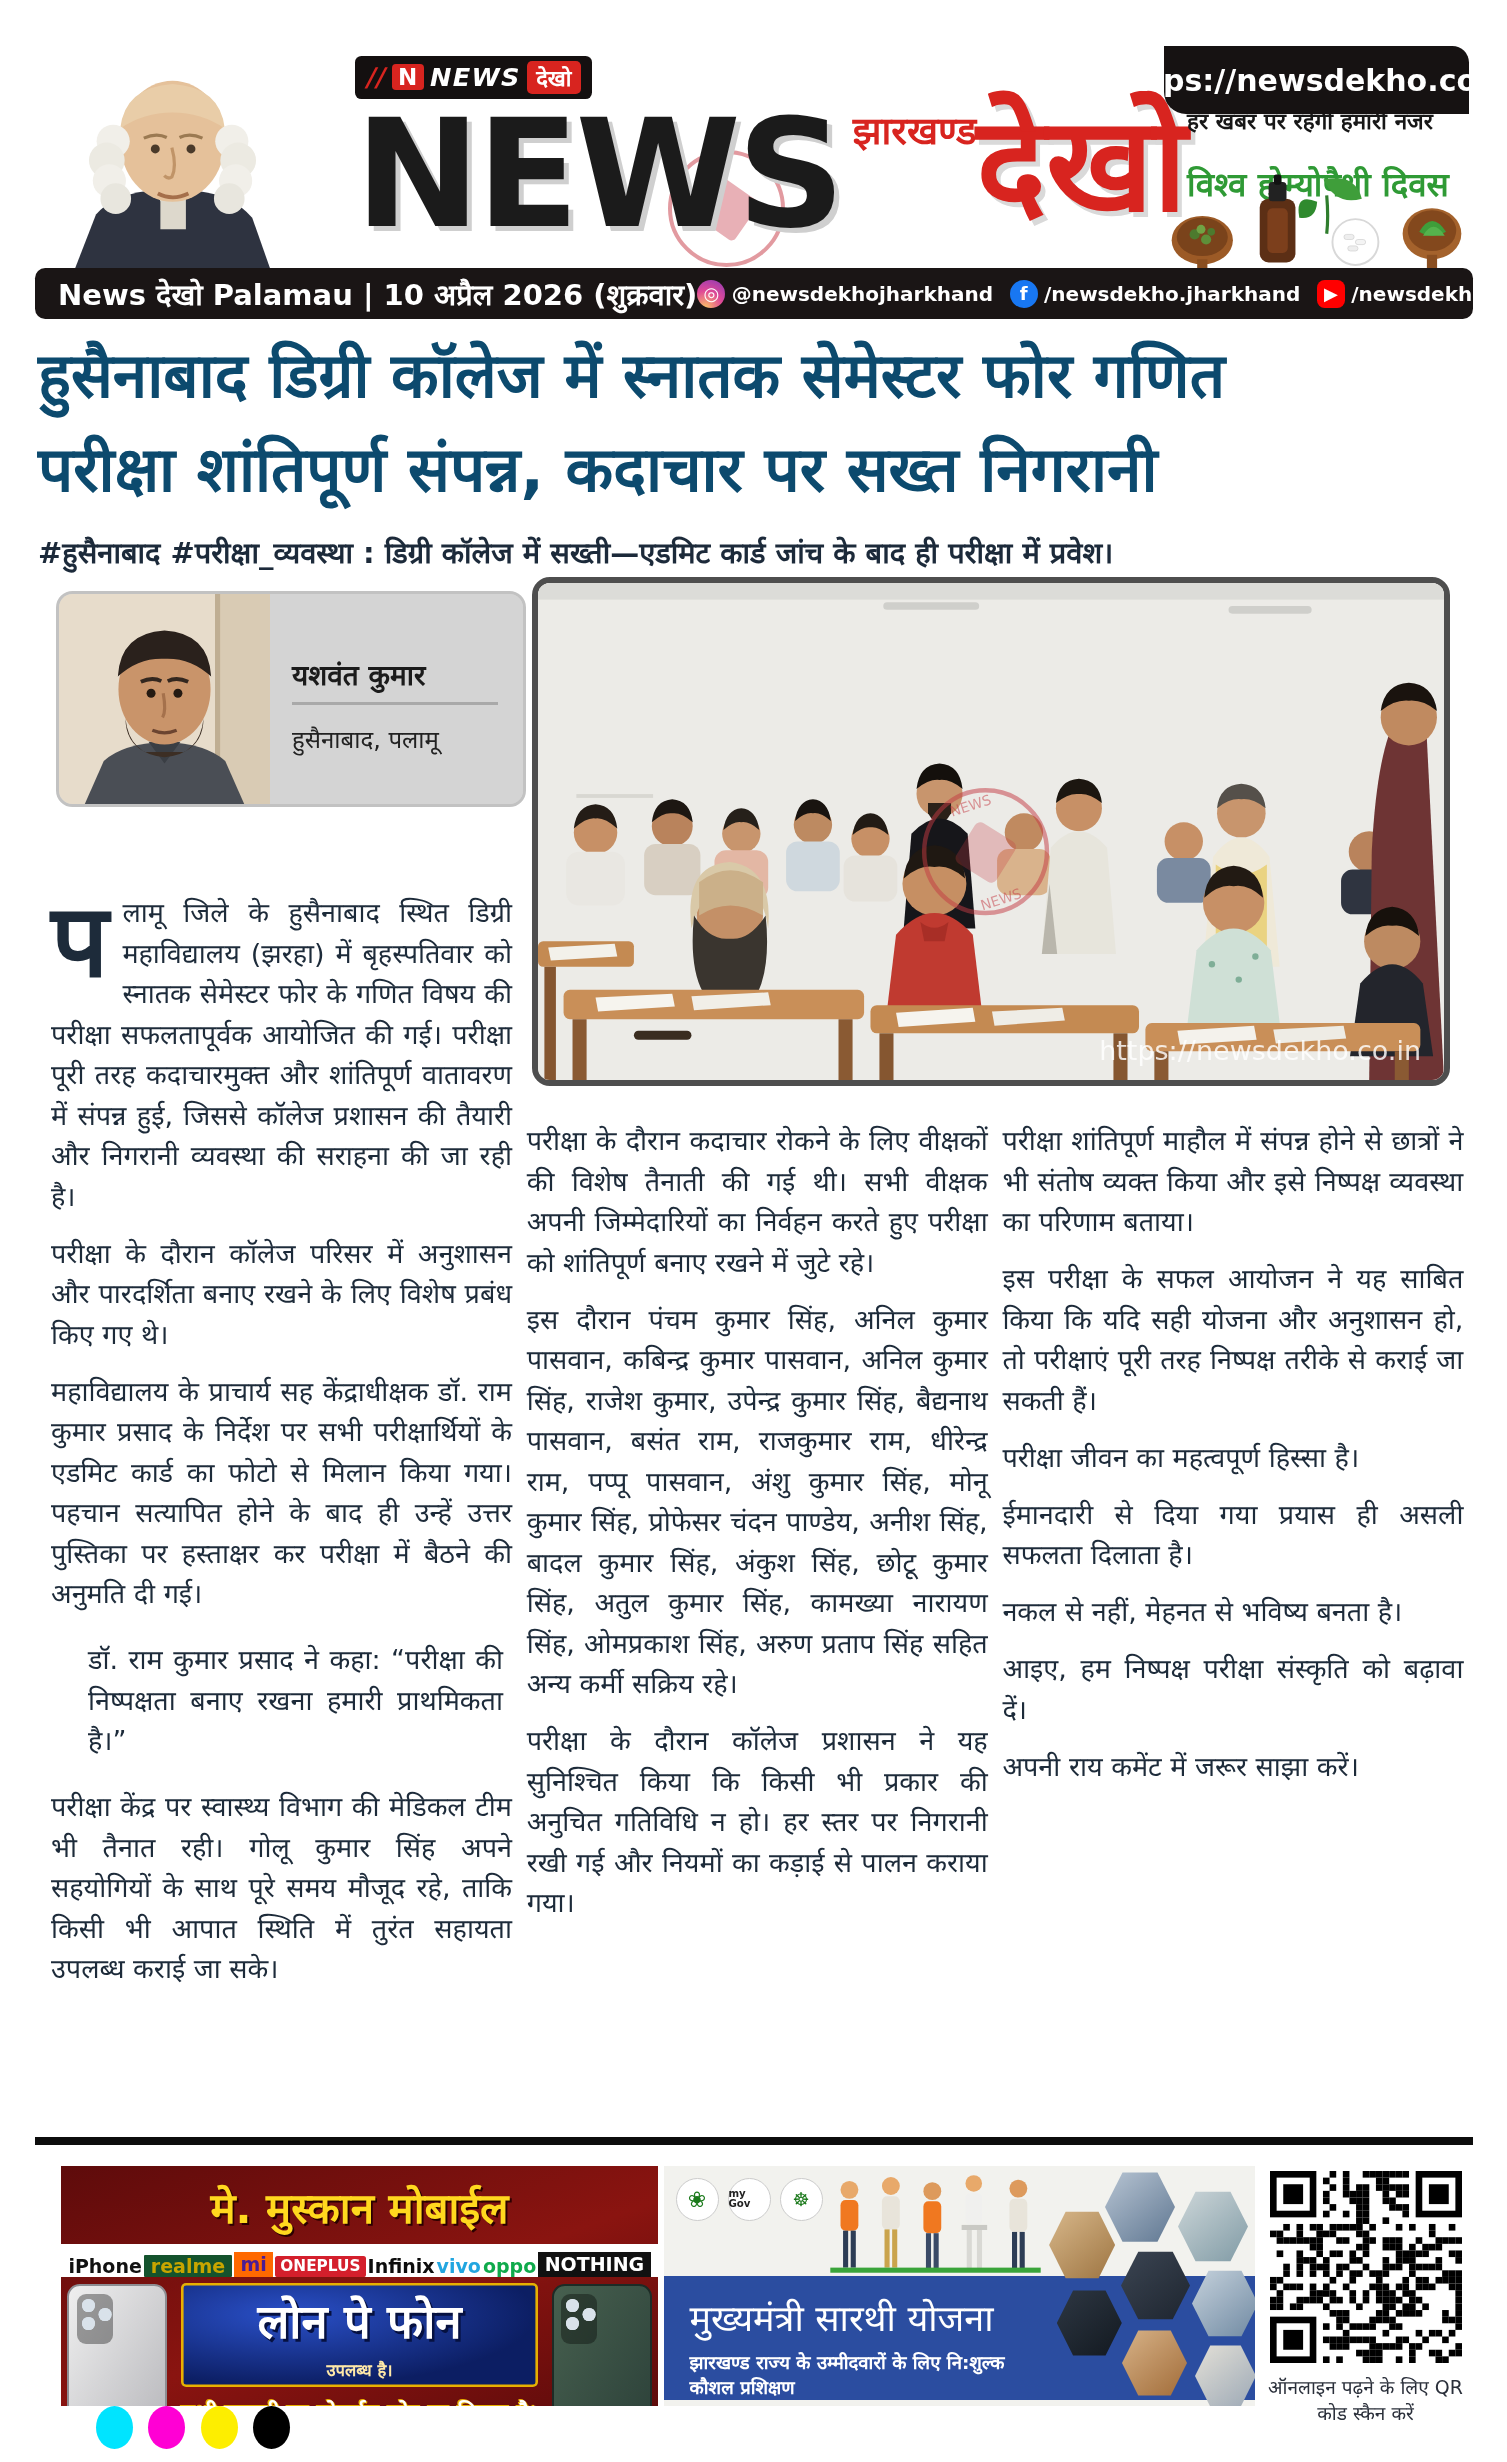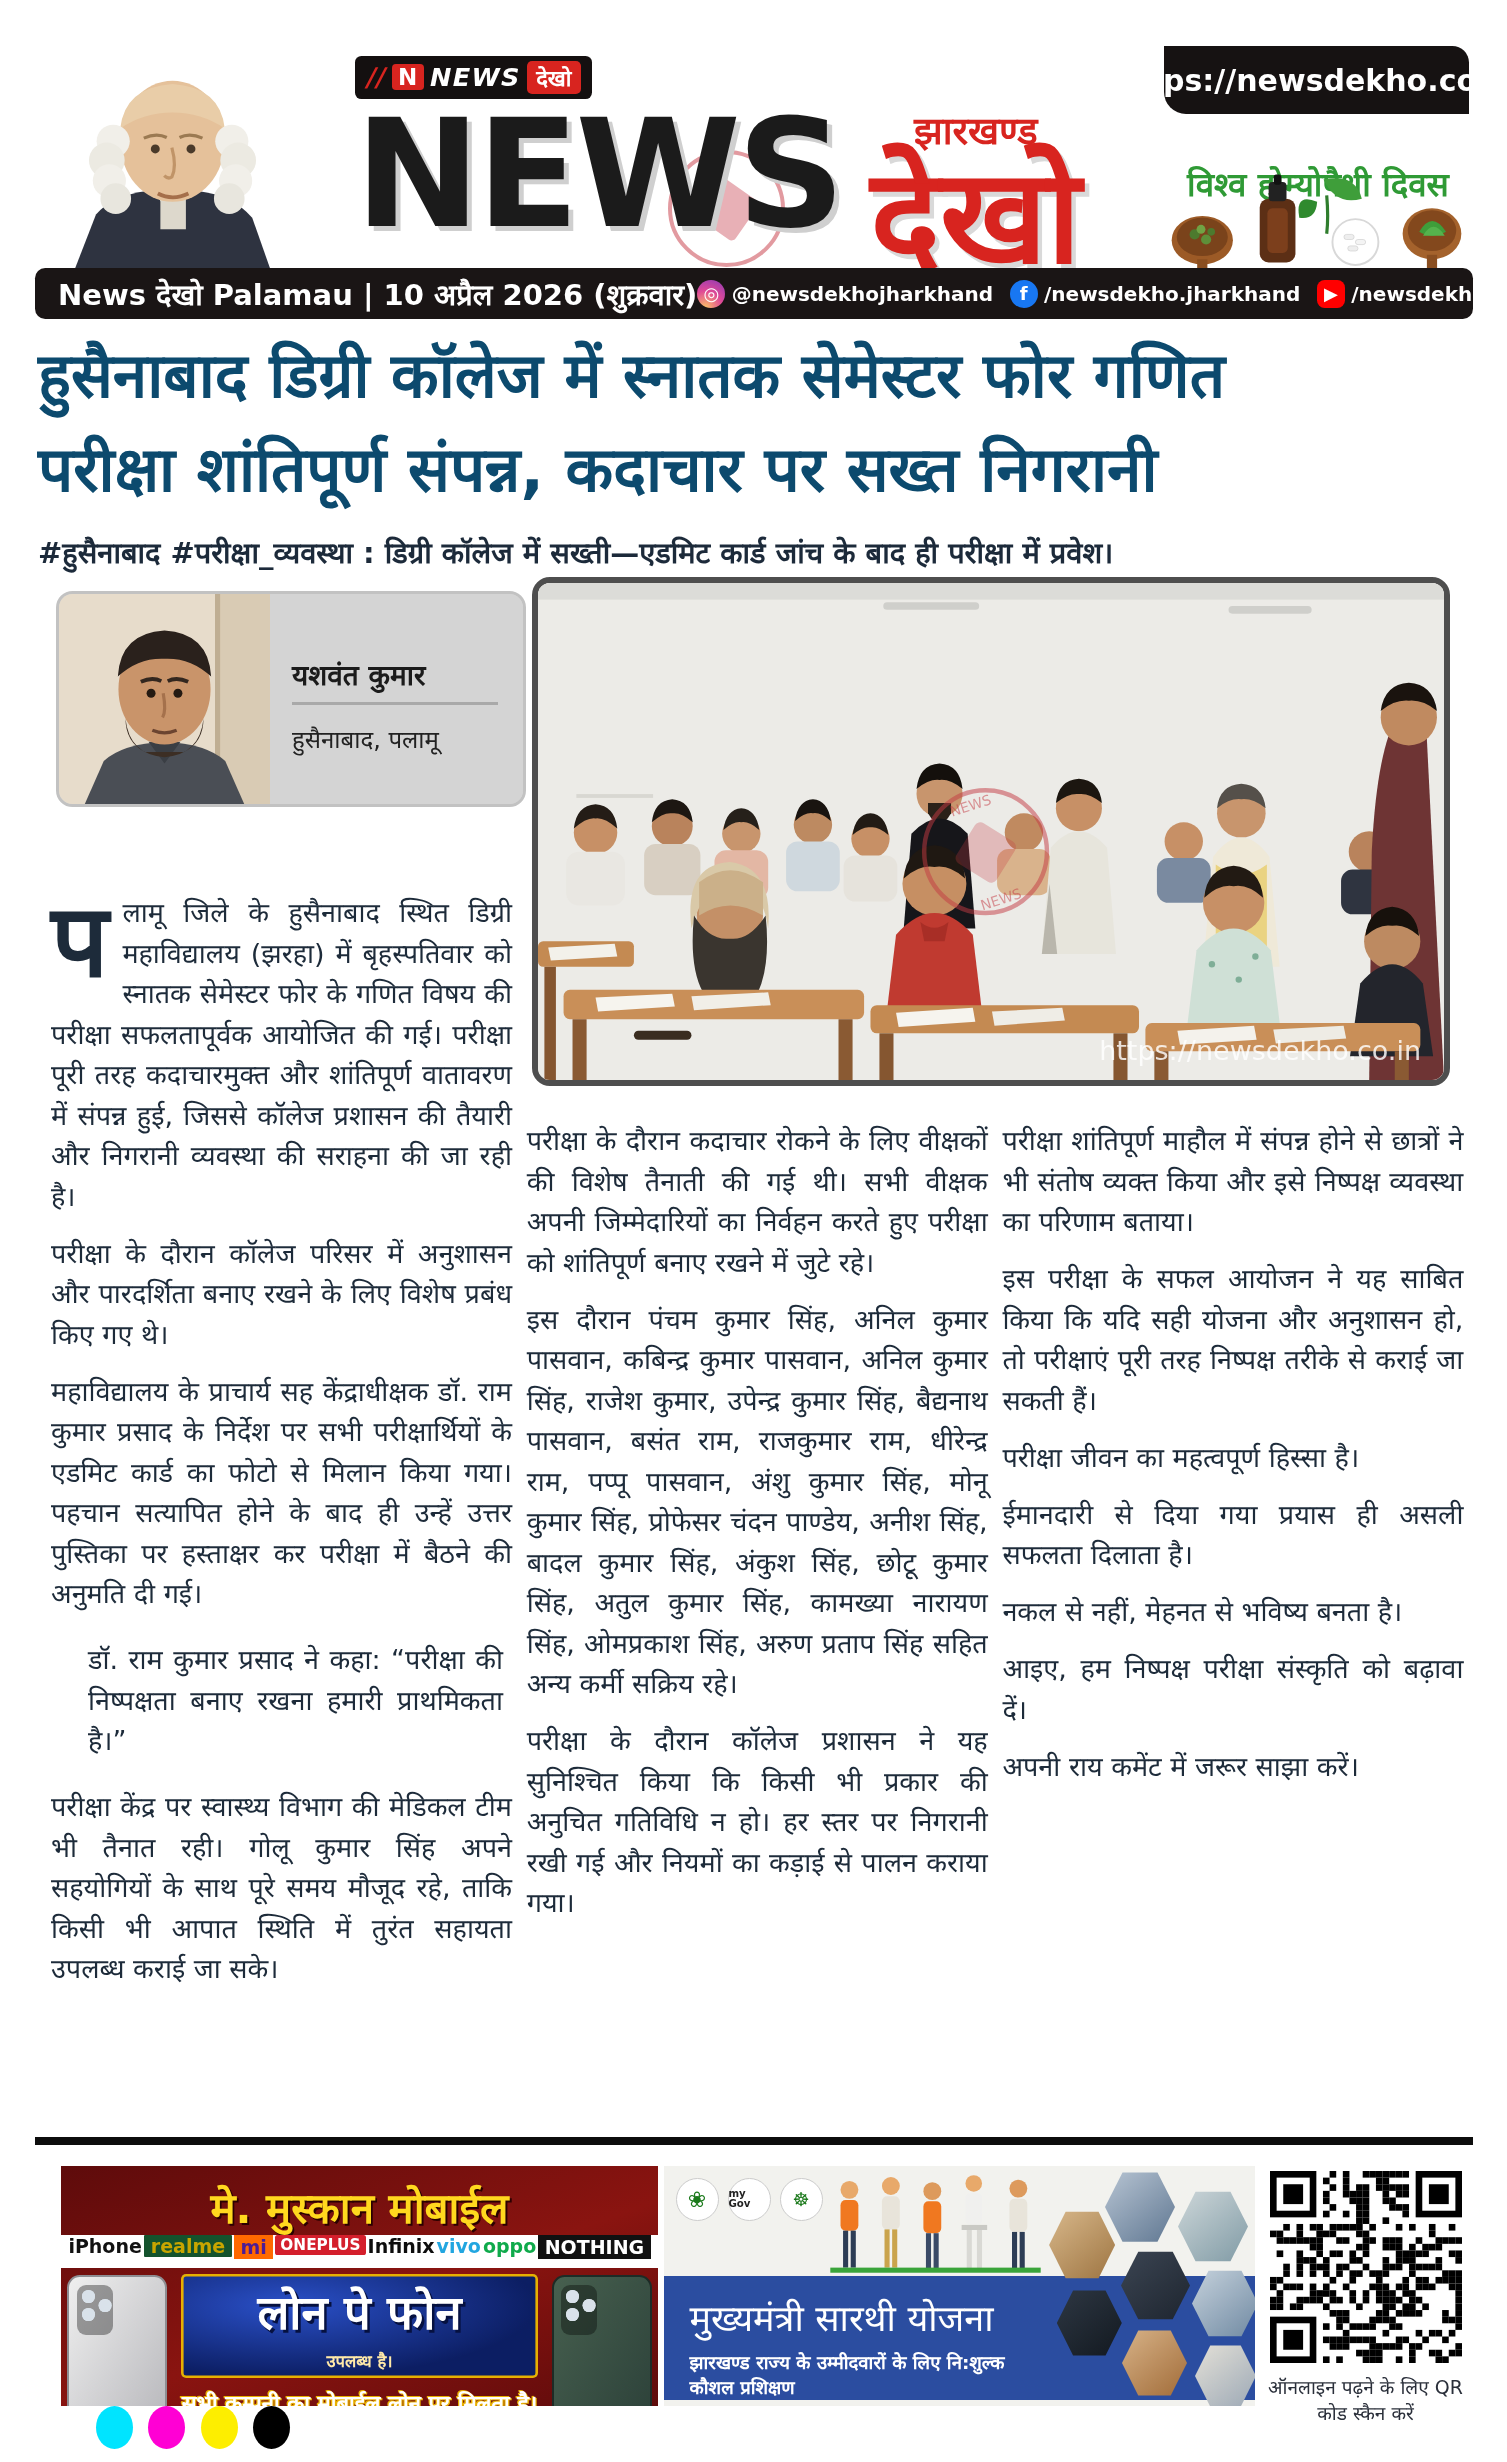--- a/index.html
+++ b/index.html
@@ -19,7 +19,7 @@
   .big-logo-row{display:flex;align-items:flex-start;margin-top:3.8px;}
   .big-news{font-size:150px;font-weight:bold;line-height:0.95;color:#1b1b1b;
     letter-spacing:-3.8px;text-shadow:5.1px 5.1px 0 #cfcfcf;}
-  .dekho-col{margin-left:11.5px;display:flex;flex-direction:column;align-items:center;}
+  .dekho-col{margin-left:11.5px;display:flex;flex-direction:row;align-items:flex-start;}
   .jharkhand{color:#d8241f;font-weight:bold;font-size:38px;}
   .big-dekho{color:#d8241f;font-weight:bold;font-size:131px;line-height:0.95;text-shadow:4.5px 4.5px 0 #d9d9d9;}
   .tagline{color:#171717;font-weight:bold;font-size:22.4px;margin-top:2.6px;}

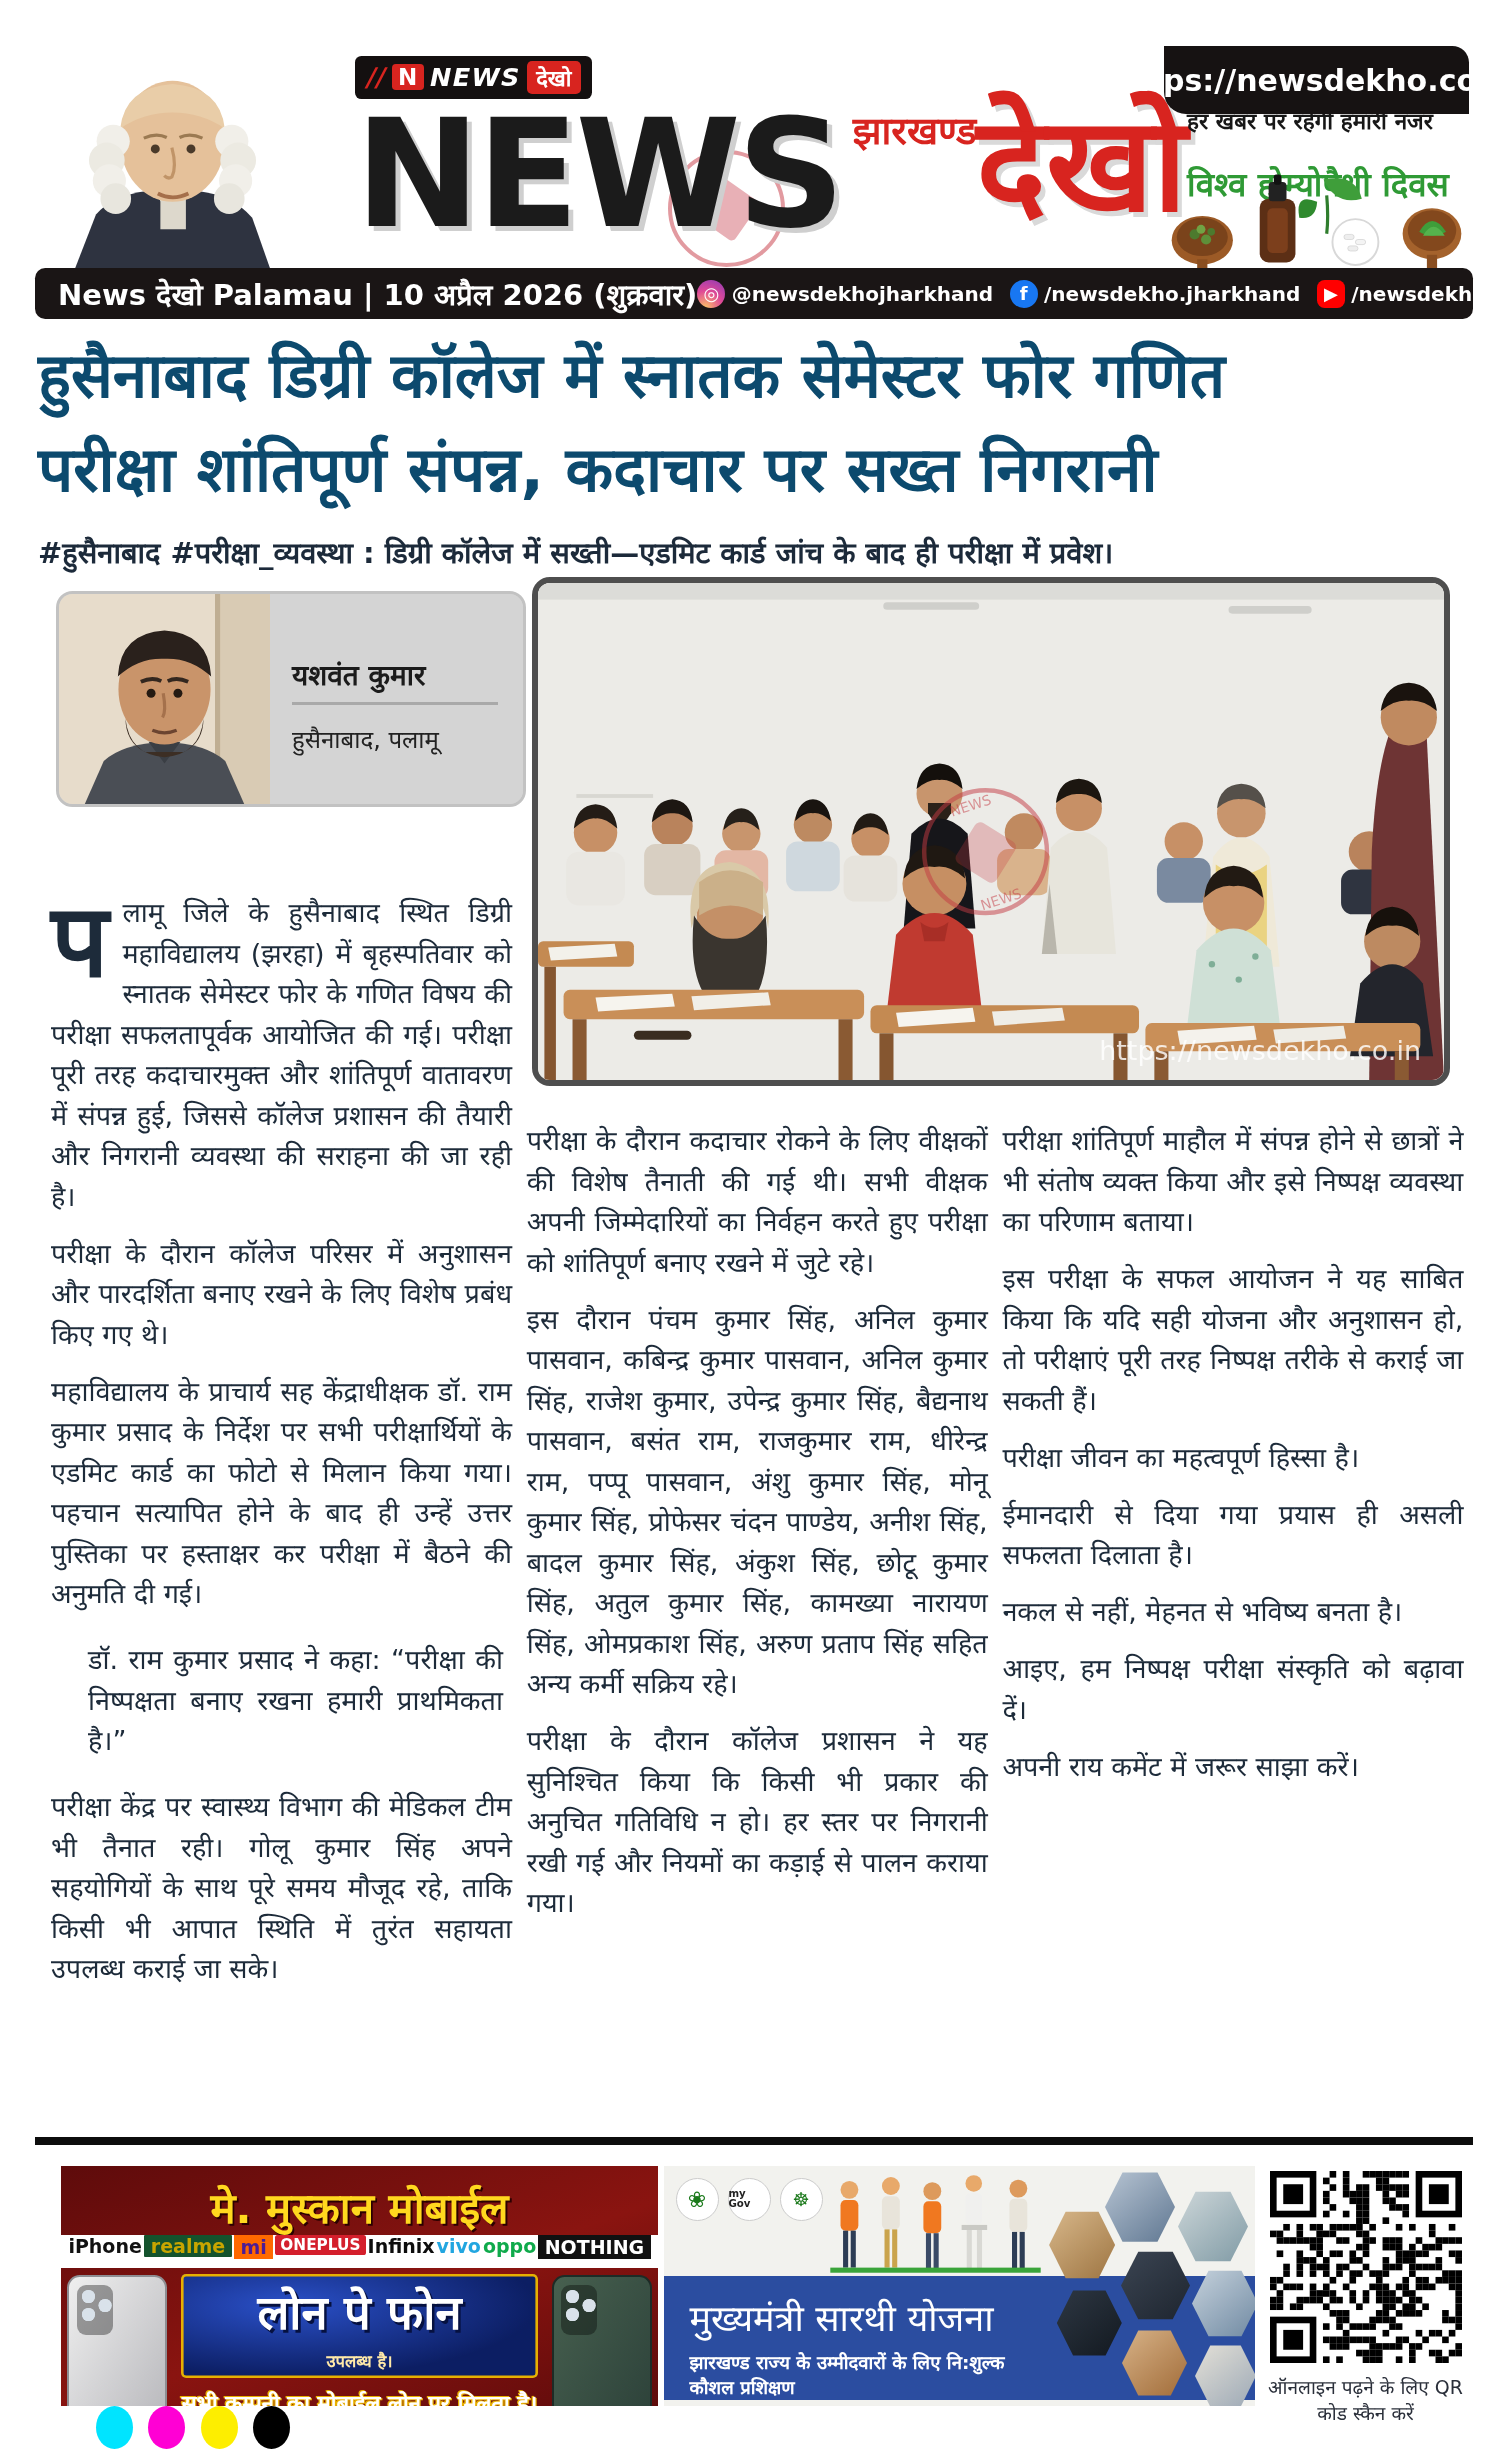--- a/index.html
+++ b/index.html
@@ -74,8 +74,8 @@
     background:linear-gradient(160deg,#5e0b0b,#8a1410 55%,#5e0b0b);overflow:hidden;}
   .mk-title{color:#ffd81e;font-weight:bold;font-size:42px;text-align:center;margin-top:11.5px;
     text-shadow:1.9px 1.9px 0 #2b0000;}
-  .mk-brands{background:#ffffff;display:flex;align-items:flex-start;justify-content:space-around;
-    height:33px;padding:0 6.4px;font-weight:bold;}
+  .mk-brands{background:#ffffff;display:flex;align-items:flex-end;justify-content:space-around;
+    height:33px;margin-top:9px;padding:0 6.4px;font-weight:bold;}
   .mk-brands span{font-size:19px;}
   .b-iphone{color:#111;}
   .b-realme{color:#c7a500;background:#14532d;padding:0 7px;border-radius:1px;}

